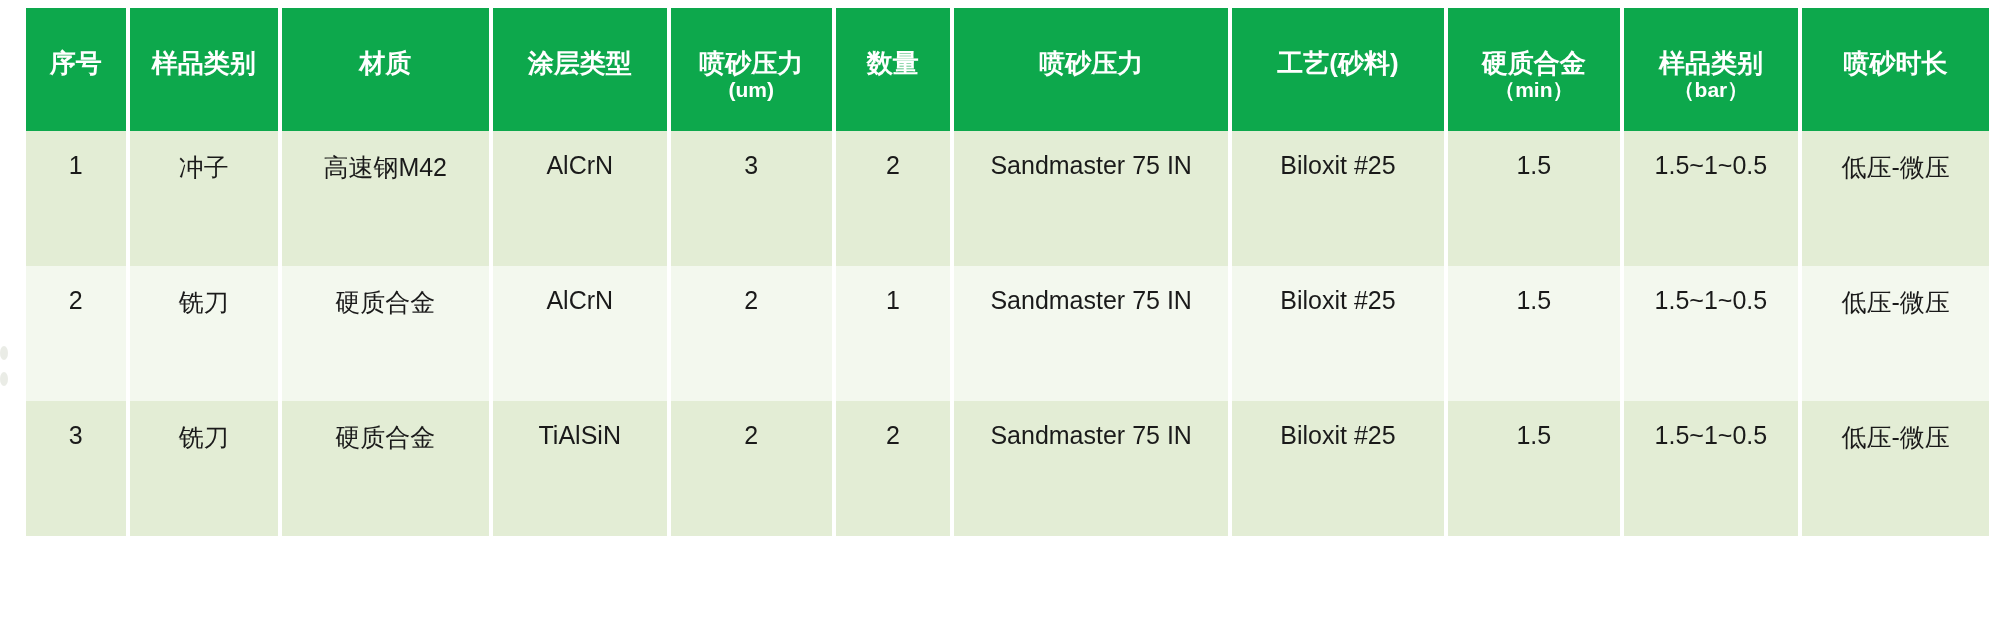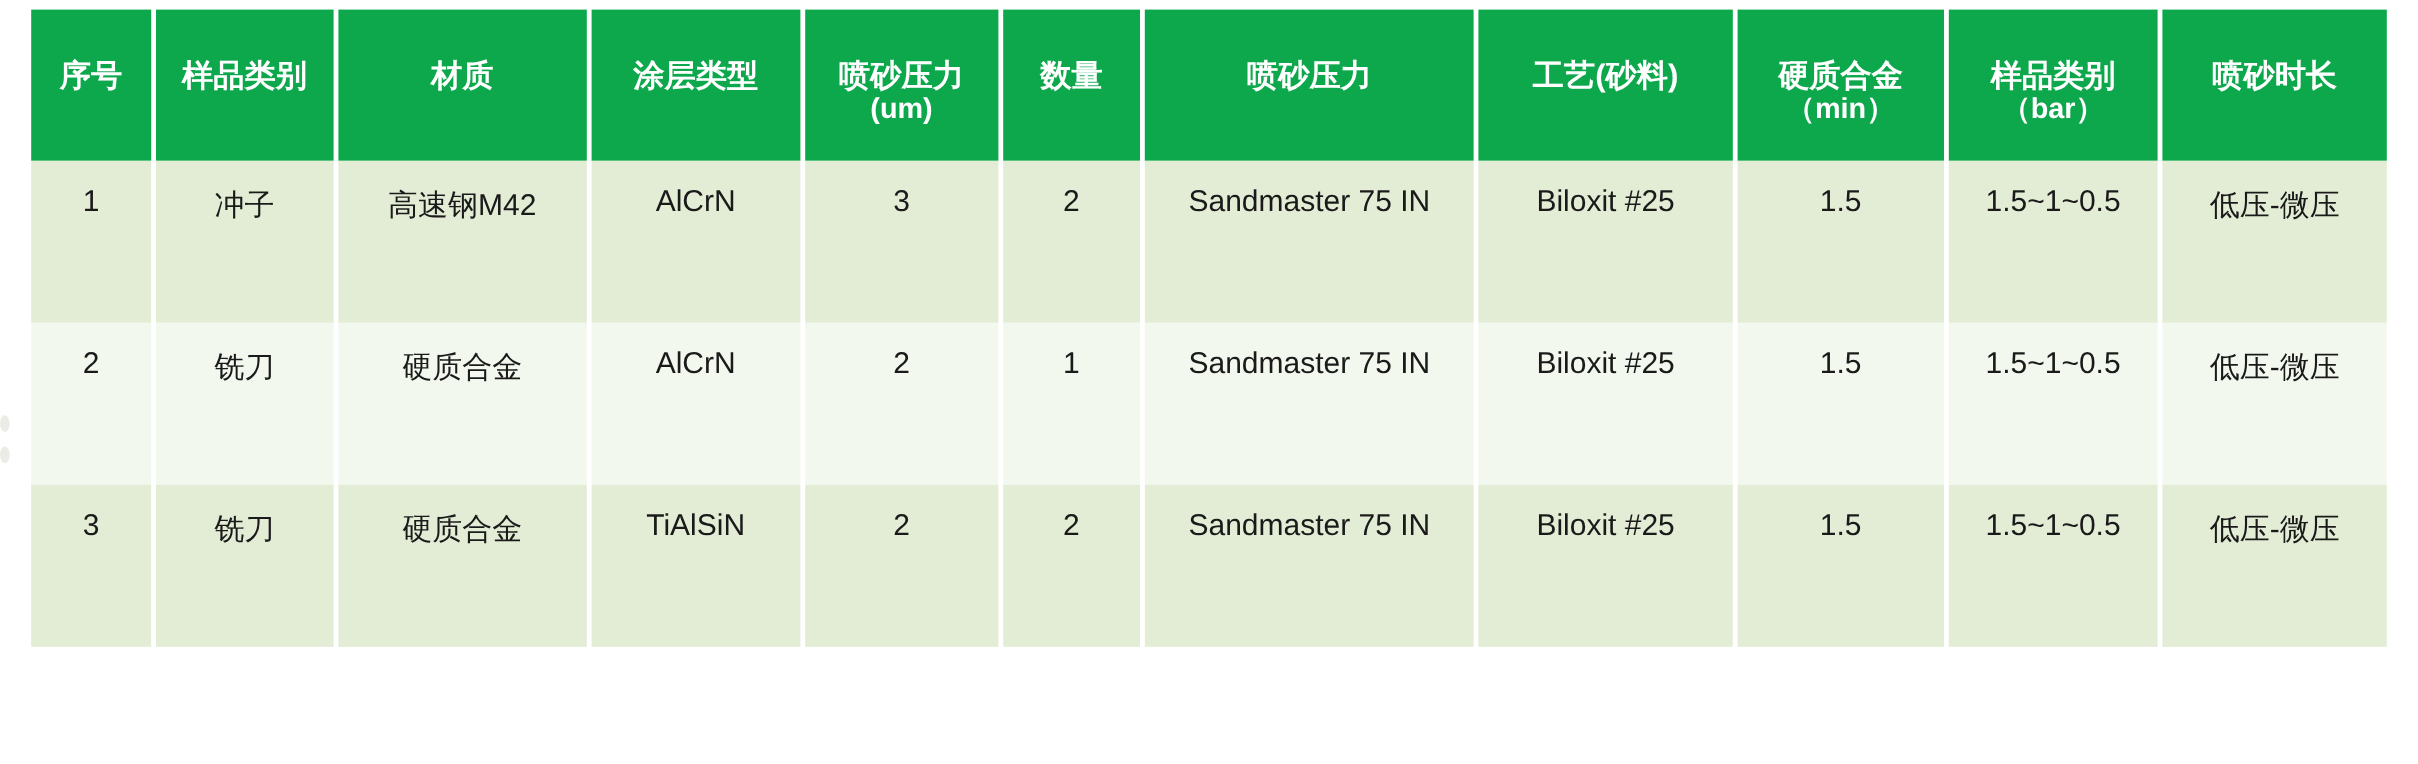--- a/index.html
+++ b/index.html
@@ -43,7 +43,7 @@
   thead th .sub{
     display:block;
     font-weight:bold;
-    font-size:24px;
+    font-size:21px;
   }
   
   tbody td{

